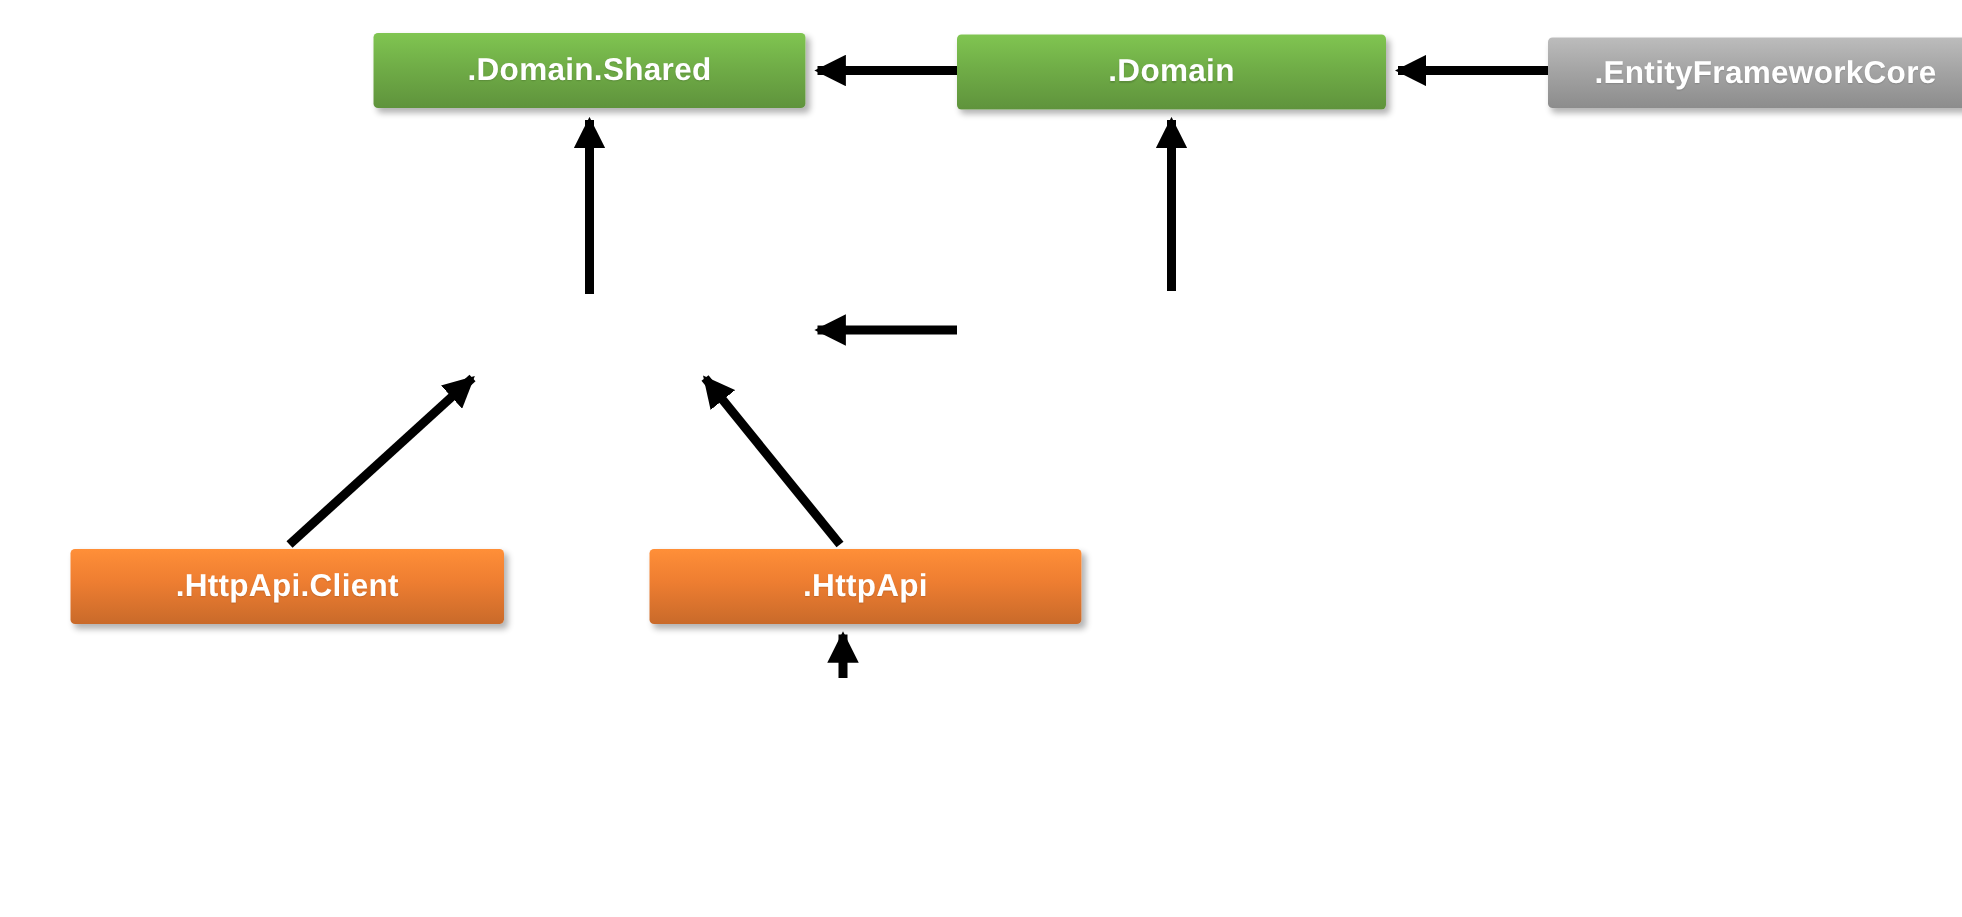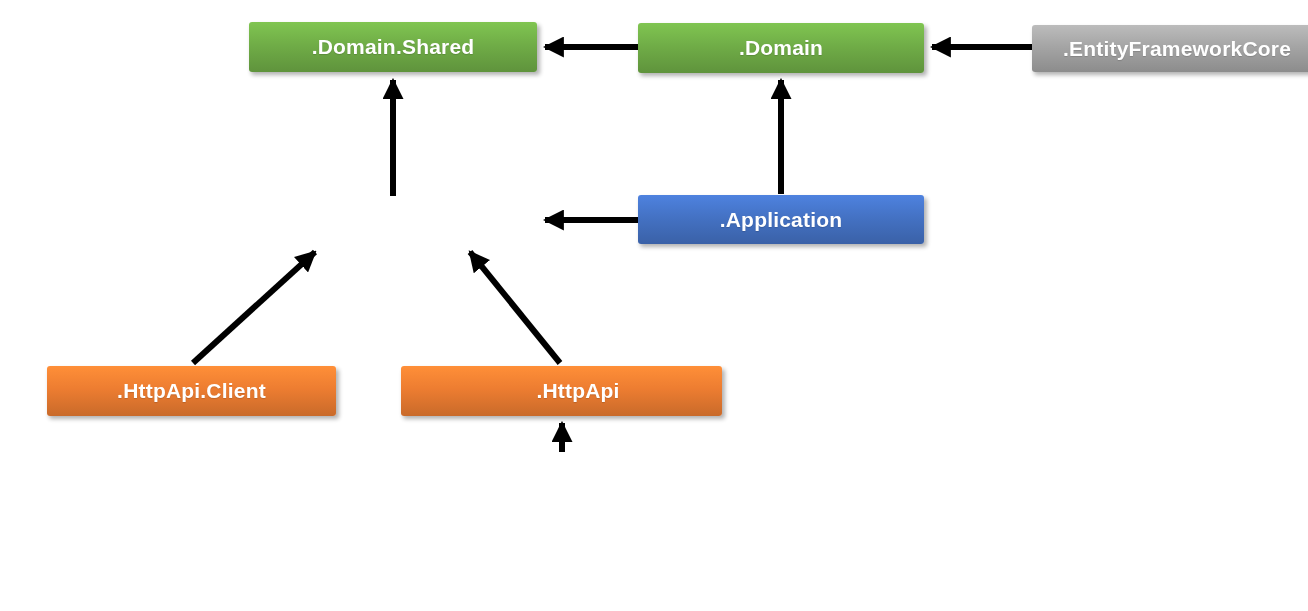--- a/index.html
+++ b/index.html
@@ -69,9 +69,6 @@
   </div>
 
 
-  <div class="node" style="left: 609px; top: 195px; width: 286px; height: 49px; background: linear-gradient(rgb(78, 130, 223), rgb(68, 114, 196) 45%, rgb(58, 97, 167)); color: rgb(255, 255, 255);">
-    <span>.Application</span>
-  </div>
 
   <div class="node" style="left: 18px; top: 366px; width: 289px; height: 50px; background: linear-gradient(rgb(255, 143, 56), rgb(237, 125, 49) 45%, rgb(201, 106, 42)); color: rgb(255, 255, 255); text-align: center;">
     <span>.HttpApi.Client</span>

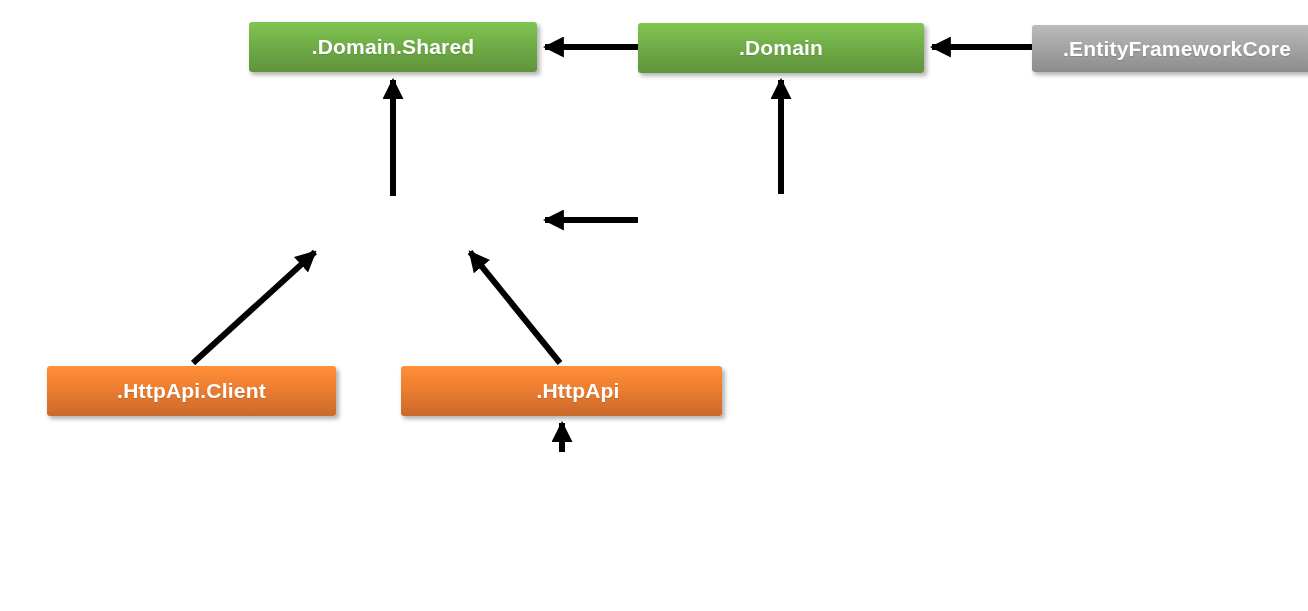--- a/index.html
+++ b/index.html
@@ -74,7 +74,7 @@
     <span>.HttpApi.Client</span>
   </div>
 
-  <div class="node" style="left: 372px; top: 366px; width: 288px; height: 50px; background: linear-gradient(rgb(255, 143, 56), rgb(237, 125, 49) 45%, rgb(201, 106, 42)); color: rgb(255, 255, 255); padding-left: 33px;">
+  <div class="node" style="left: 404px; top: 366px; width: 288px; height: 50px; background: linear-gradient(rgb(255, 143, 56), rgb(237, 125, 49) 45%, rgb(201, 106, 42)); color: rgb(255, 255, 255);">
     <span>.HttpApi</span>
   </div>
 

